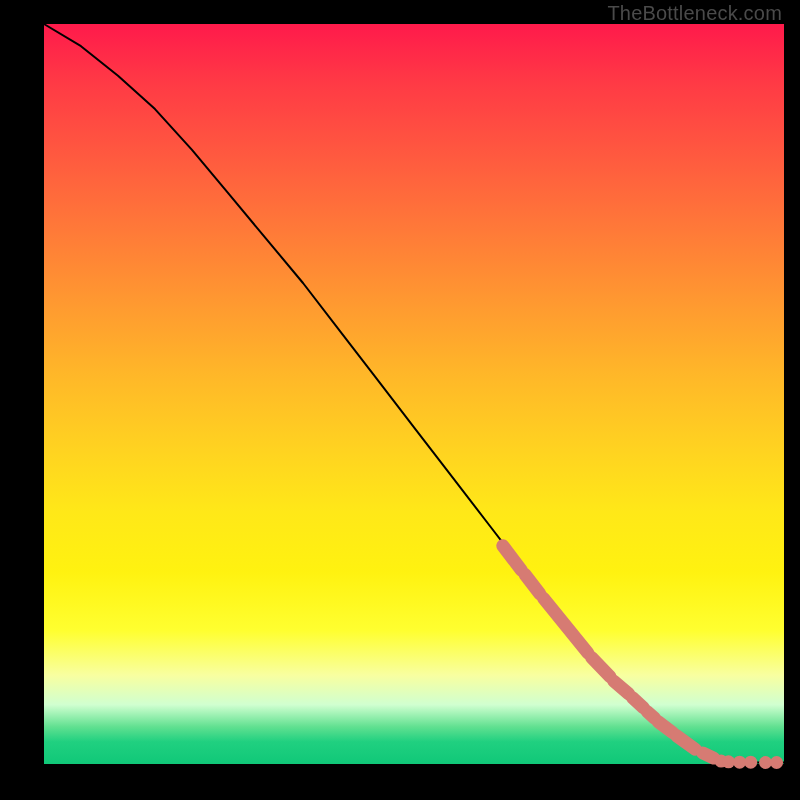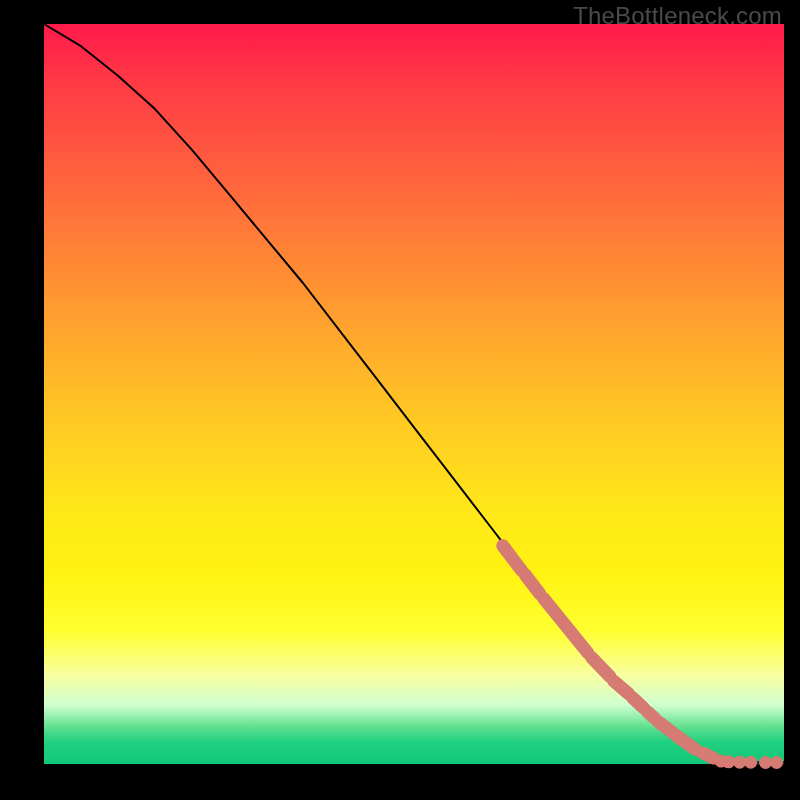--- a/index.html
+++ b/index.html
@@ -44,7 +44,7 @@
     top: 2px;
     right: 18px;
     font-family: Arial, sans-serif;
-    font-size: 24px;
+    font-size: 20px;
     font-weight: 500;
     color: #4a4a4a;
     letter-spacing: 0.2px;

